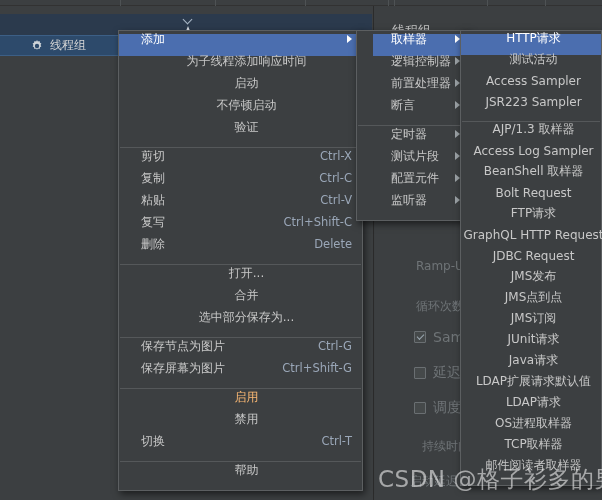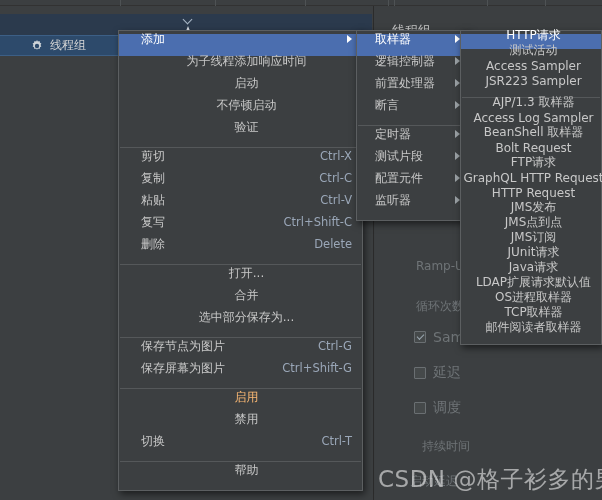--- a/index.html
+++ b/index.html
@@ -108,7 +108,7 @@
   #menu-add    { left: 356px; top: 30px;  width: 113px; }
   #menu-sampler{ left: 460px; top: 30px;  width: 142px; }
 
-  #menu-add .mi    { padding-left: 18px; padding-right: 8px; }
+  #menu-add .mi    { padding-left: 18px; padding-right: 8px; margin-left: 16px; }
   #menu-sampler .mi{ padding-left: 13px; padding-right: 8px; height: 15px; }
 
   

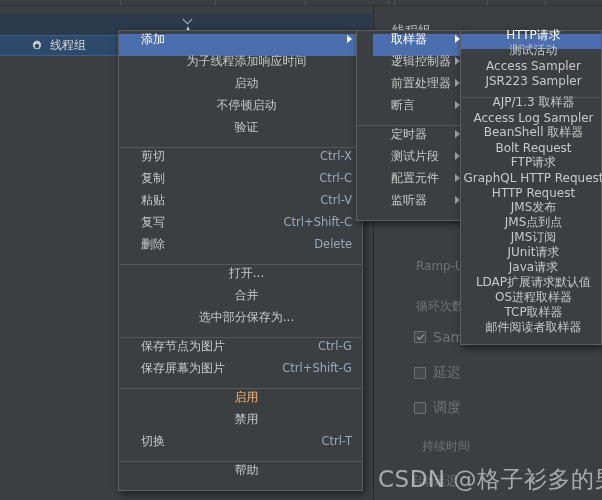--- a/index.html
+++ b/index.html
@@ -109,7 +109,7 @@
   #menu-sampler{ left: 460px; top: 30px;  width: 142px; }
 
   #menu-add .mi    { padding-left: 18px; padding-right: 8px; margin-left: 16px; }
-  #menu-sampler .mi{ padding-left: 13px; padding-right: 8px; height: 15px; }
+  #menu-sampler .mi{ padding-left: 13px; padding-right: 8px; height: 21px; }
 
   
   .watermark {

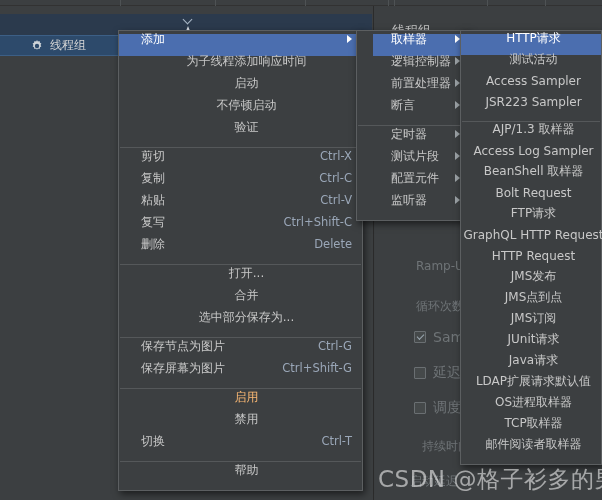--- a/index.html
+++ b/index.html
@@ -333,7 +333,7 @@
         <span class="mlabel">GraphQL HTTP Request</span>
       </div>
       <div class="mi">
-        <span class="mlabel">HTTP Request</span>
+        <span class="mlabel">JDBC Request</span>
       </div>
       <div class="mi">
         <span class="mlabel">JMS发布</span>

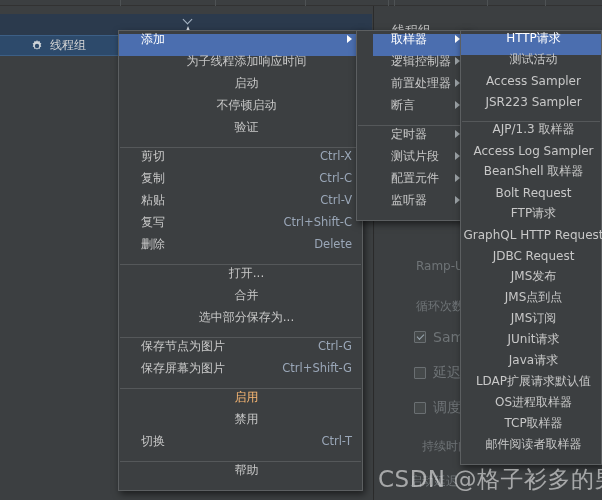--- a/index.html
+++ b/index.html
@@ -354,6 +354,9 @@
         <span class="mlabel">LDAP扩展请求默认值</span>
       </div>
       <div class="mi">
+        <span class="mlabel">LDAP请求</span>
+      </div>
+      <div class="mi">
         <span class="mlabel">OS进程取样器</span>
       </div>
       <div class="mi">

